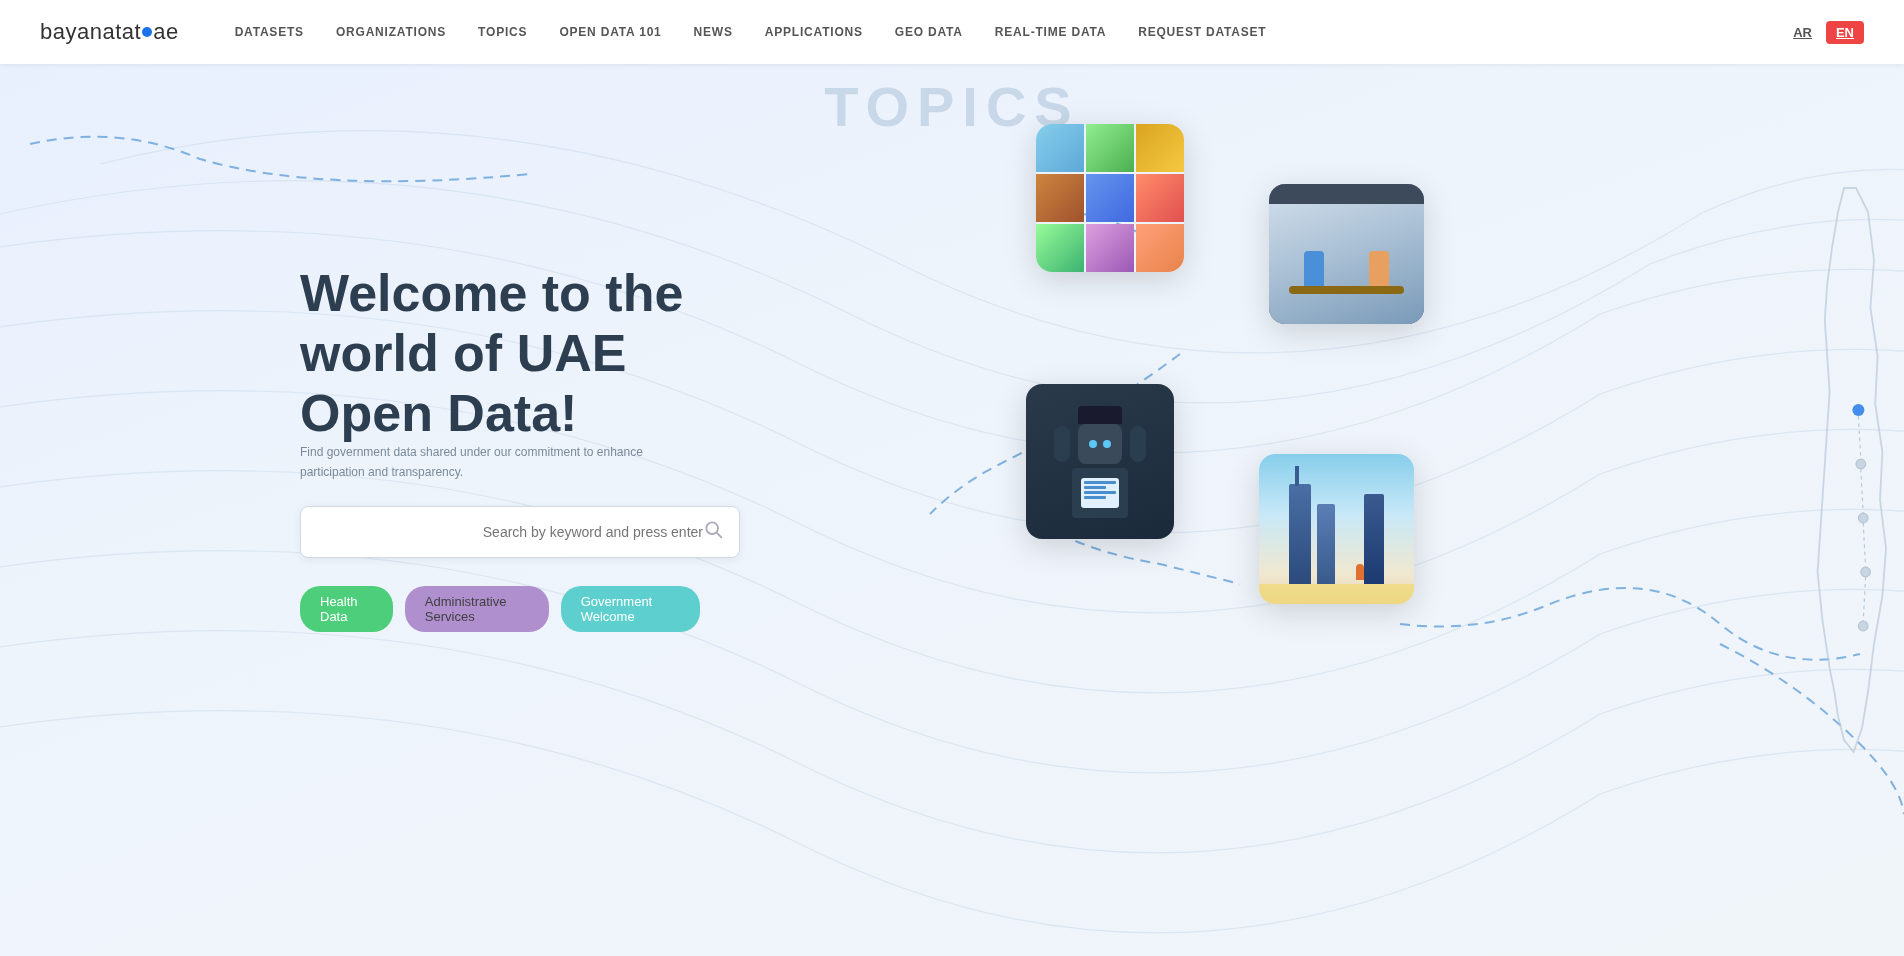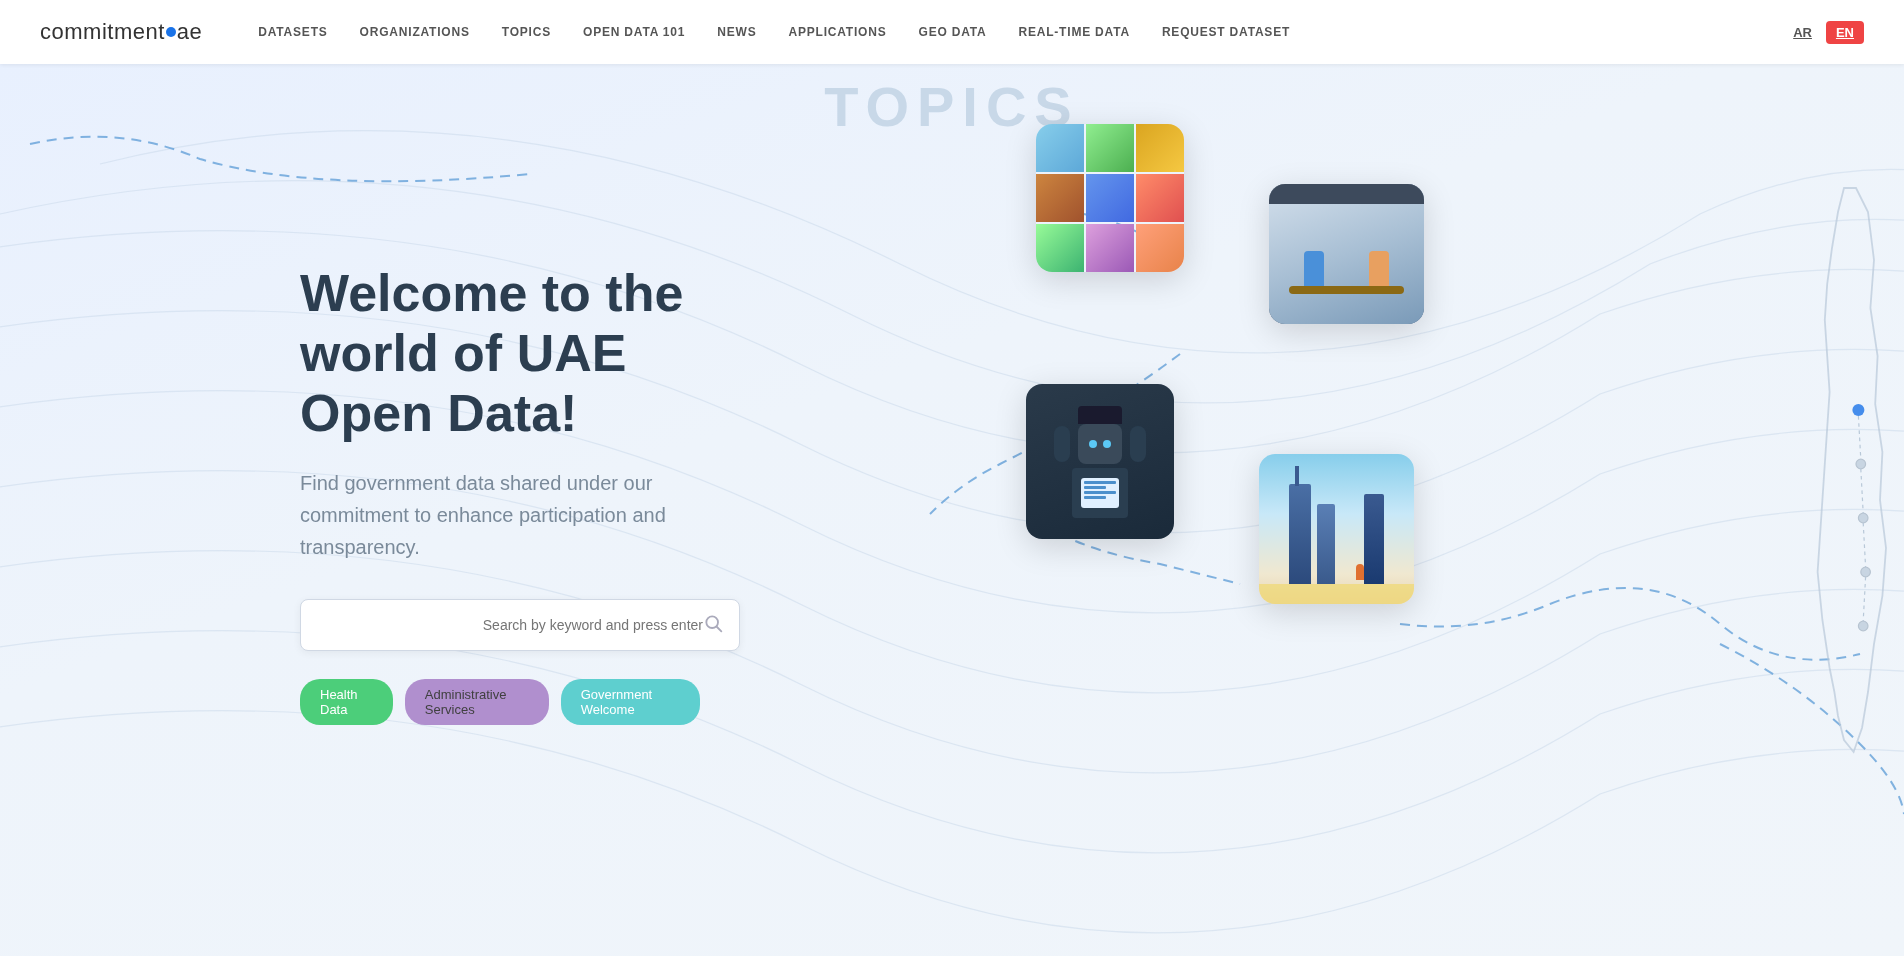--- a/index.html
+++ b/index.html
@@ -440,7 +440,7 @@
 
 <nav>
   <div class="logo">
-    <span>commitment</span>
+    <span>bayanatat</span>
       <span class="logo-dot"></span>
       <span>ae</span>
   </div>

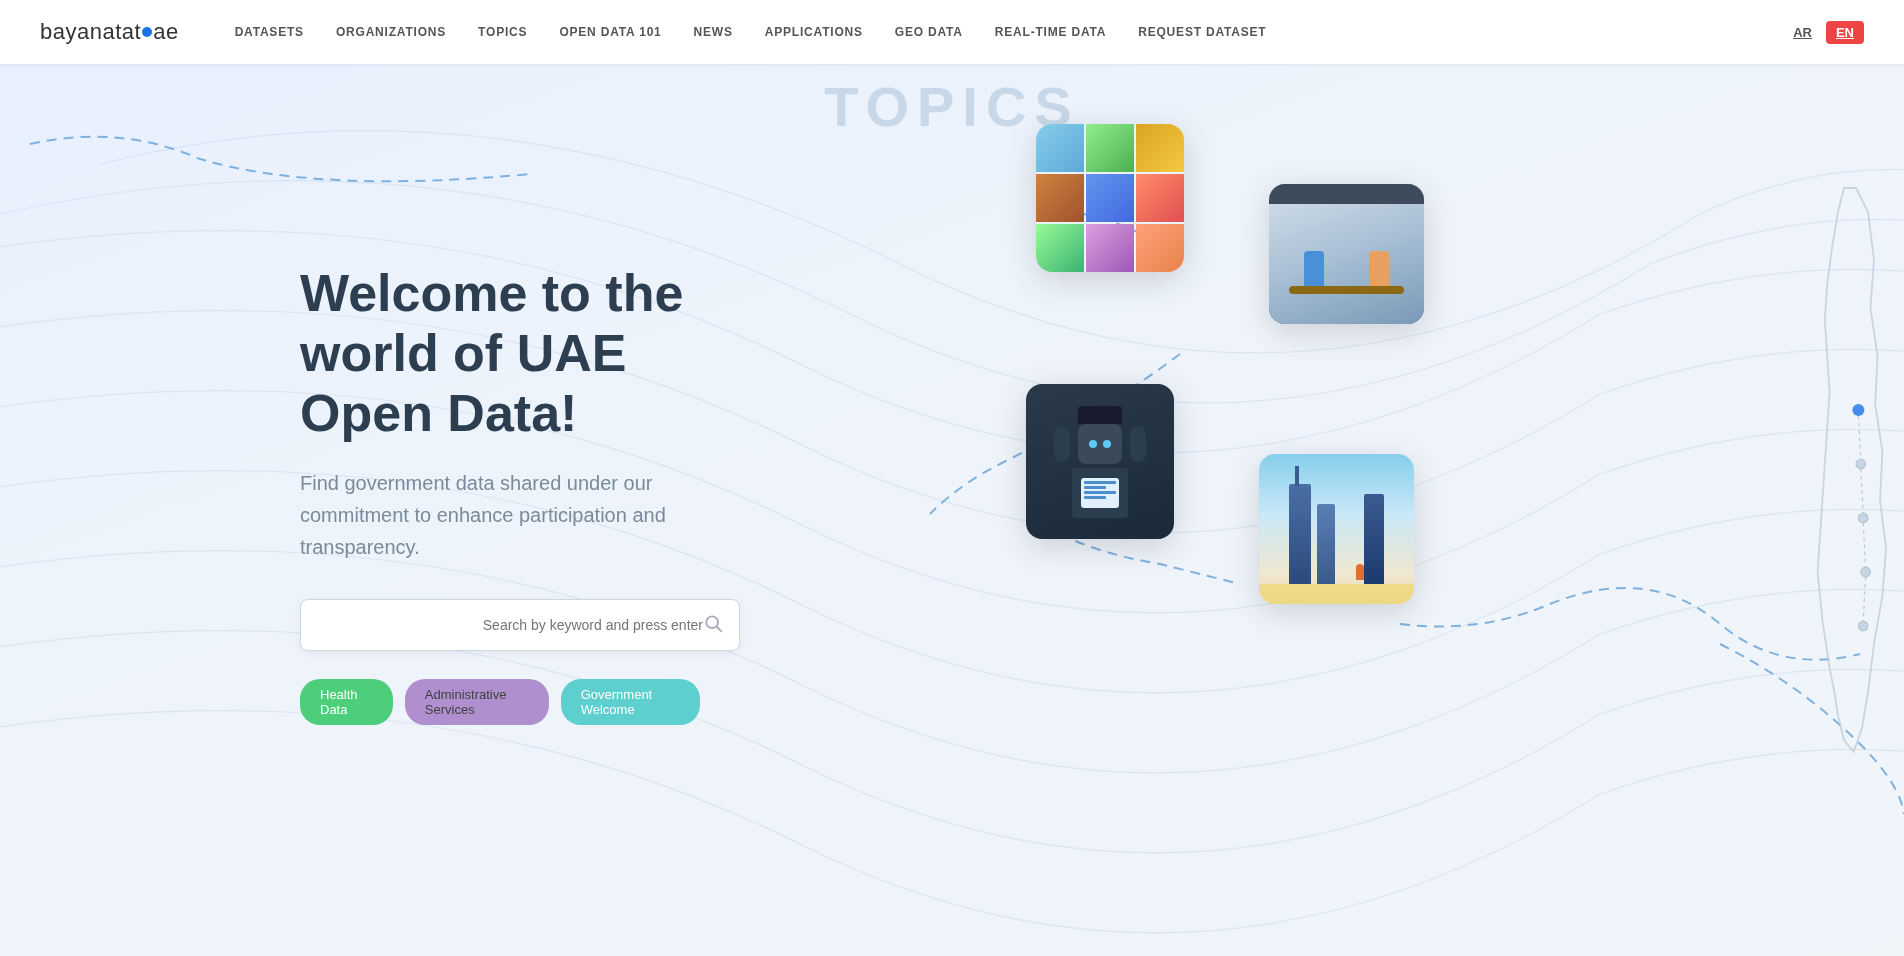--- a/index.html
+++ b/index.html
@@ -125,7 +125,6 @@
       font-weight: 700;
       color: #2c3e50;
       line-height: 1.15;
-      margin-bottom: 24px;
     }
     .hero-subtitle {
       font-size: 20px;

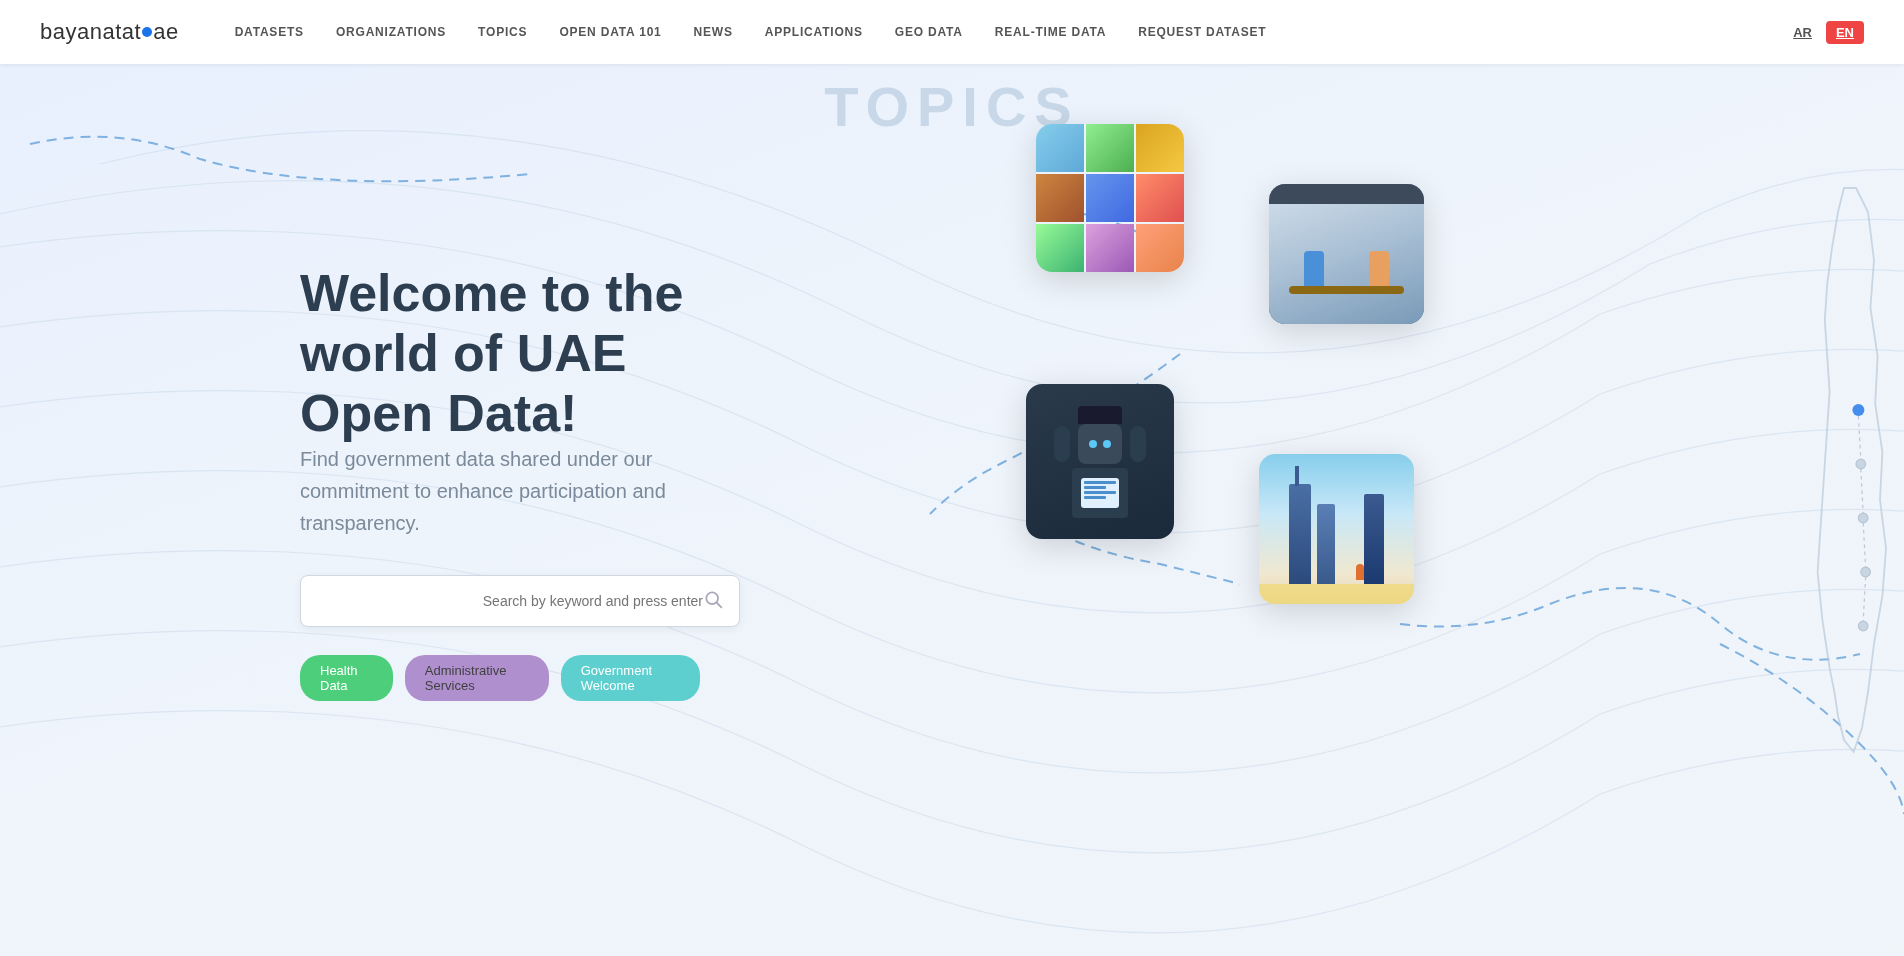--- a/index.html
+++ b/index.html
@@ -127,10 +127,10 @@
       line-height: 1.15;
     }
     .hero-subtitle {
-      font-size: 20px;
+      font-size: 12px;
       color: #7a8a9a;
       line-height: 1.6;
-      margin-bottom: 36px;
+      margin-bottom: 24px;
       max-width: 420px;
     }
 

